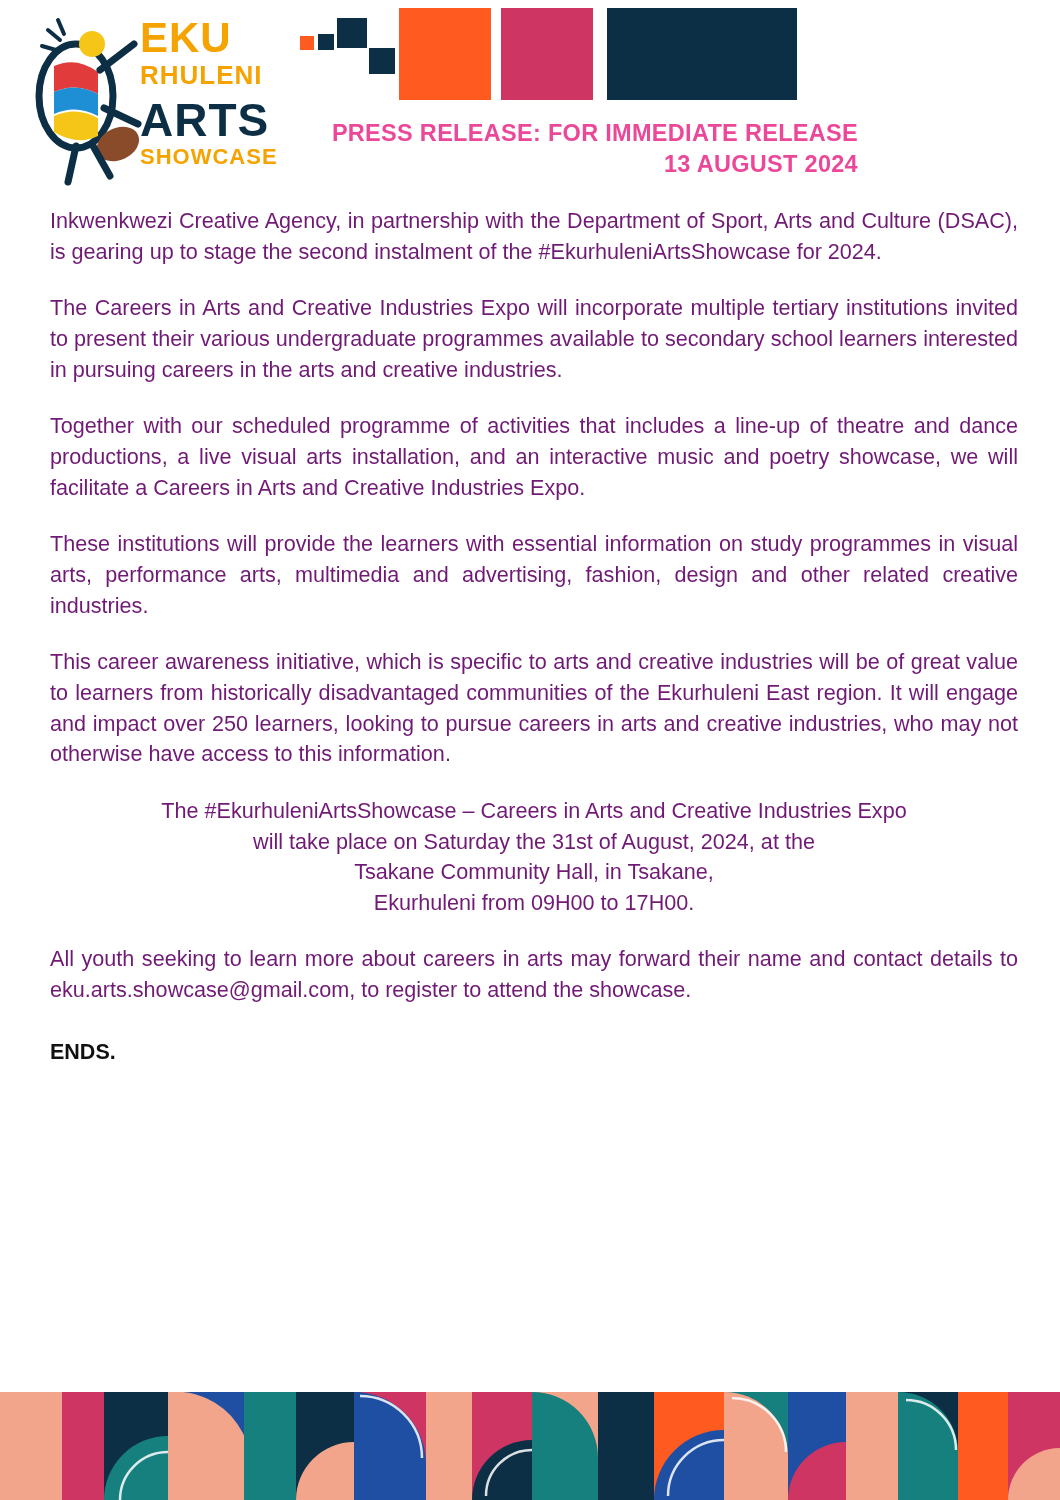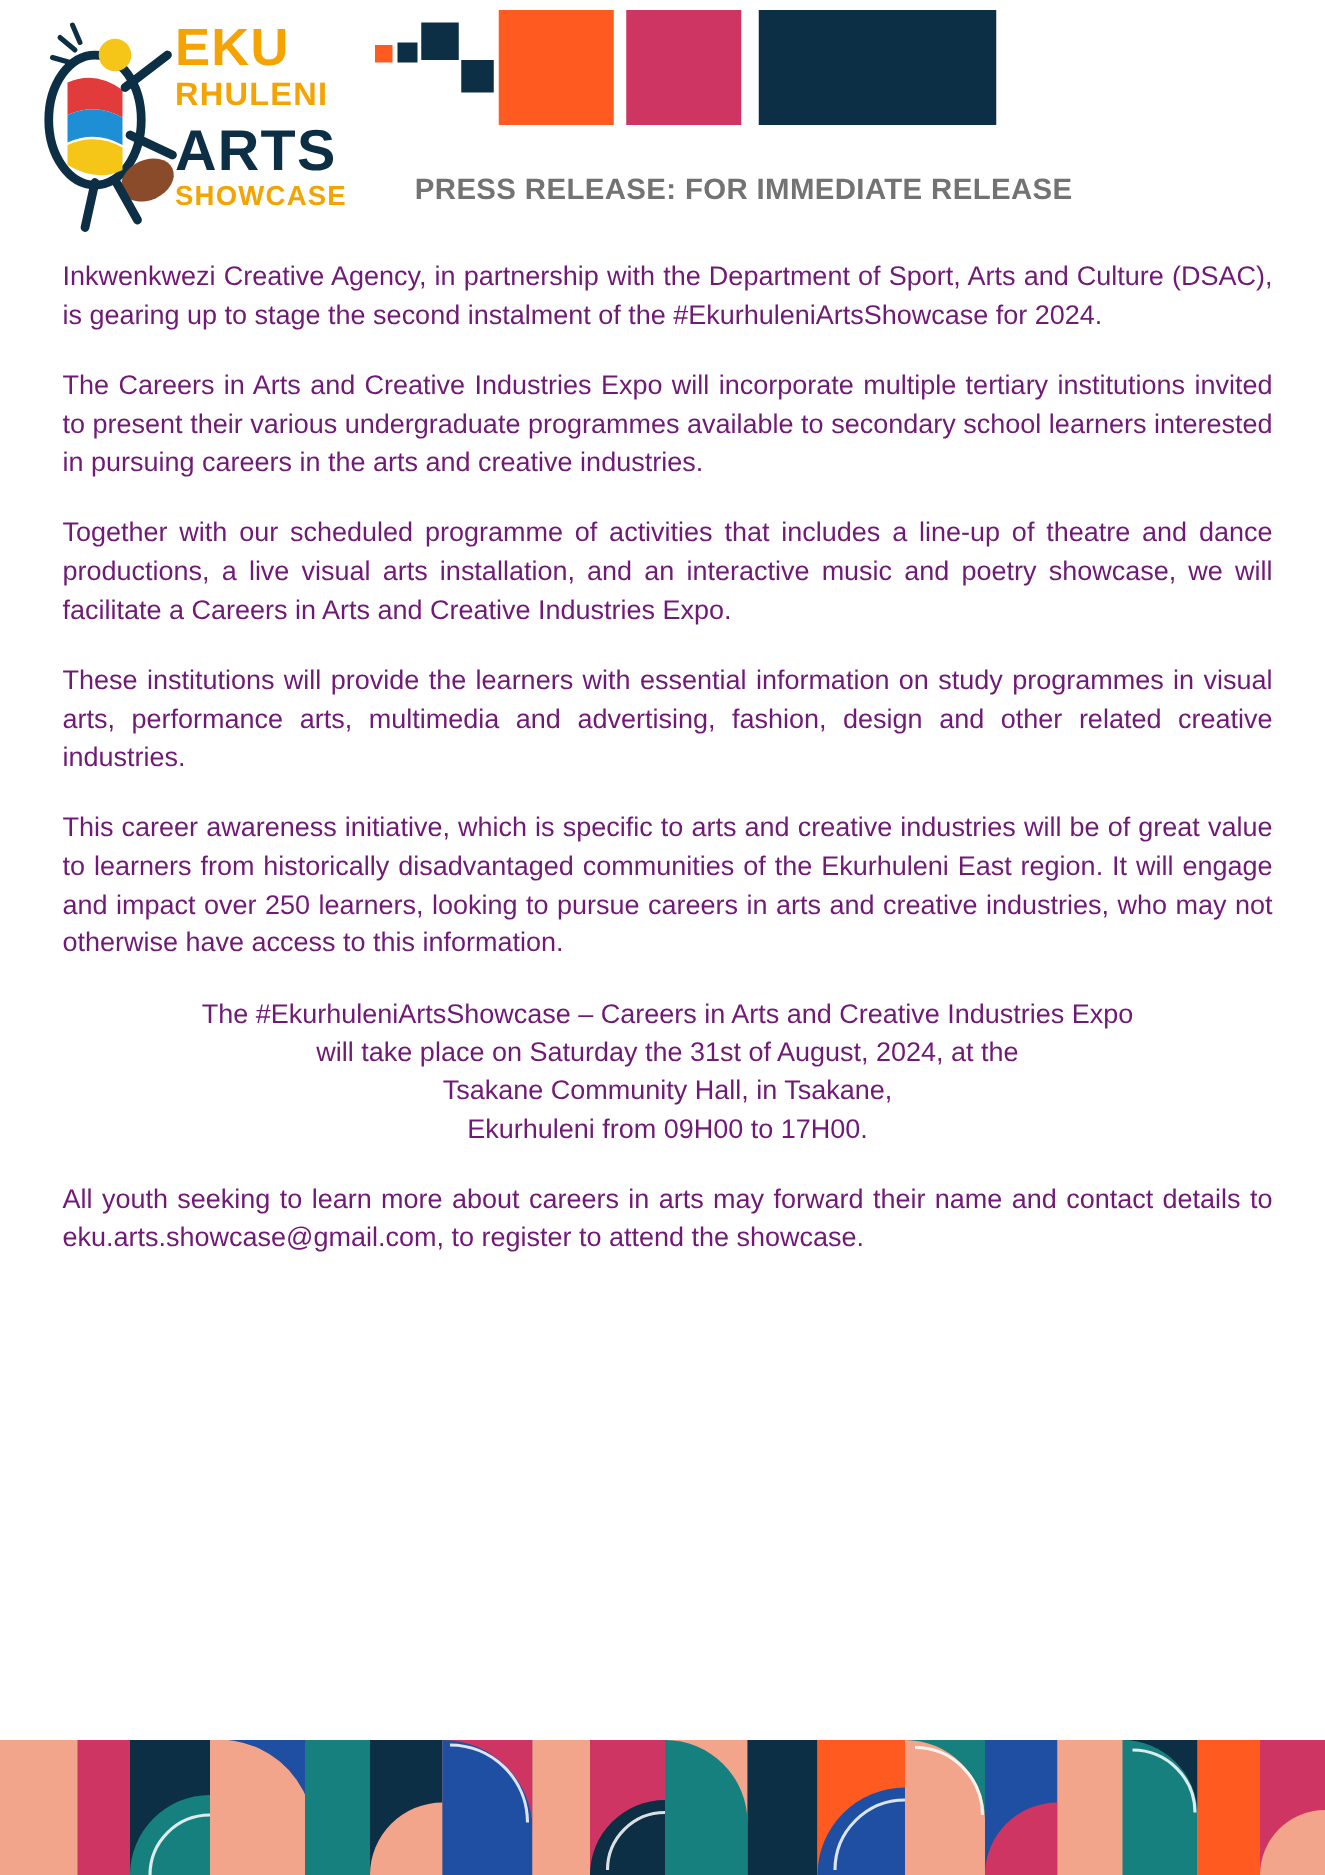--- a/index.html
+++ b/index.html
@@ -52,9 +52,8 @@
     font-weight: bold;
     font-size: 23.5px;
     letter-spacing: 0.3px;
-    color: #737373;
+    color: #ec4899;
     line-height: 1.33;
-    margin-top: 18px;
   }
 
   

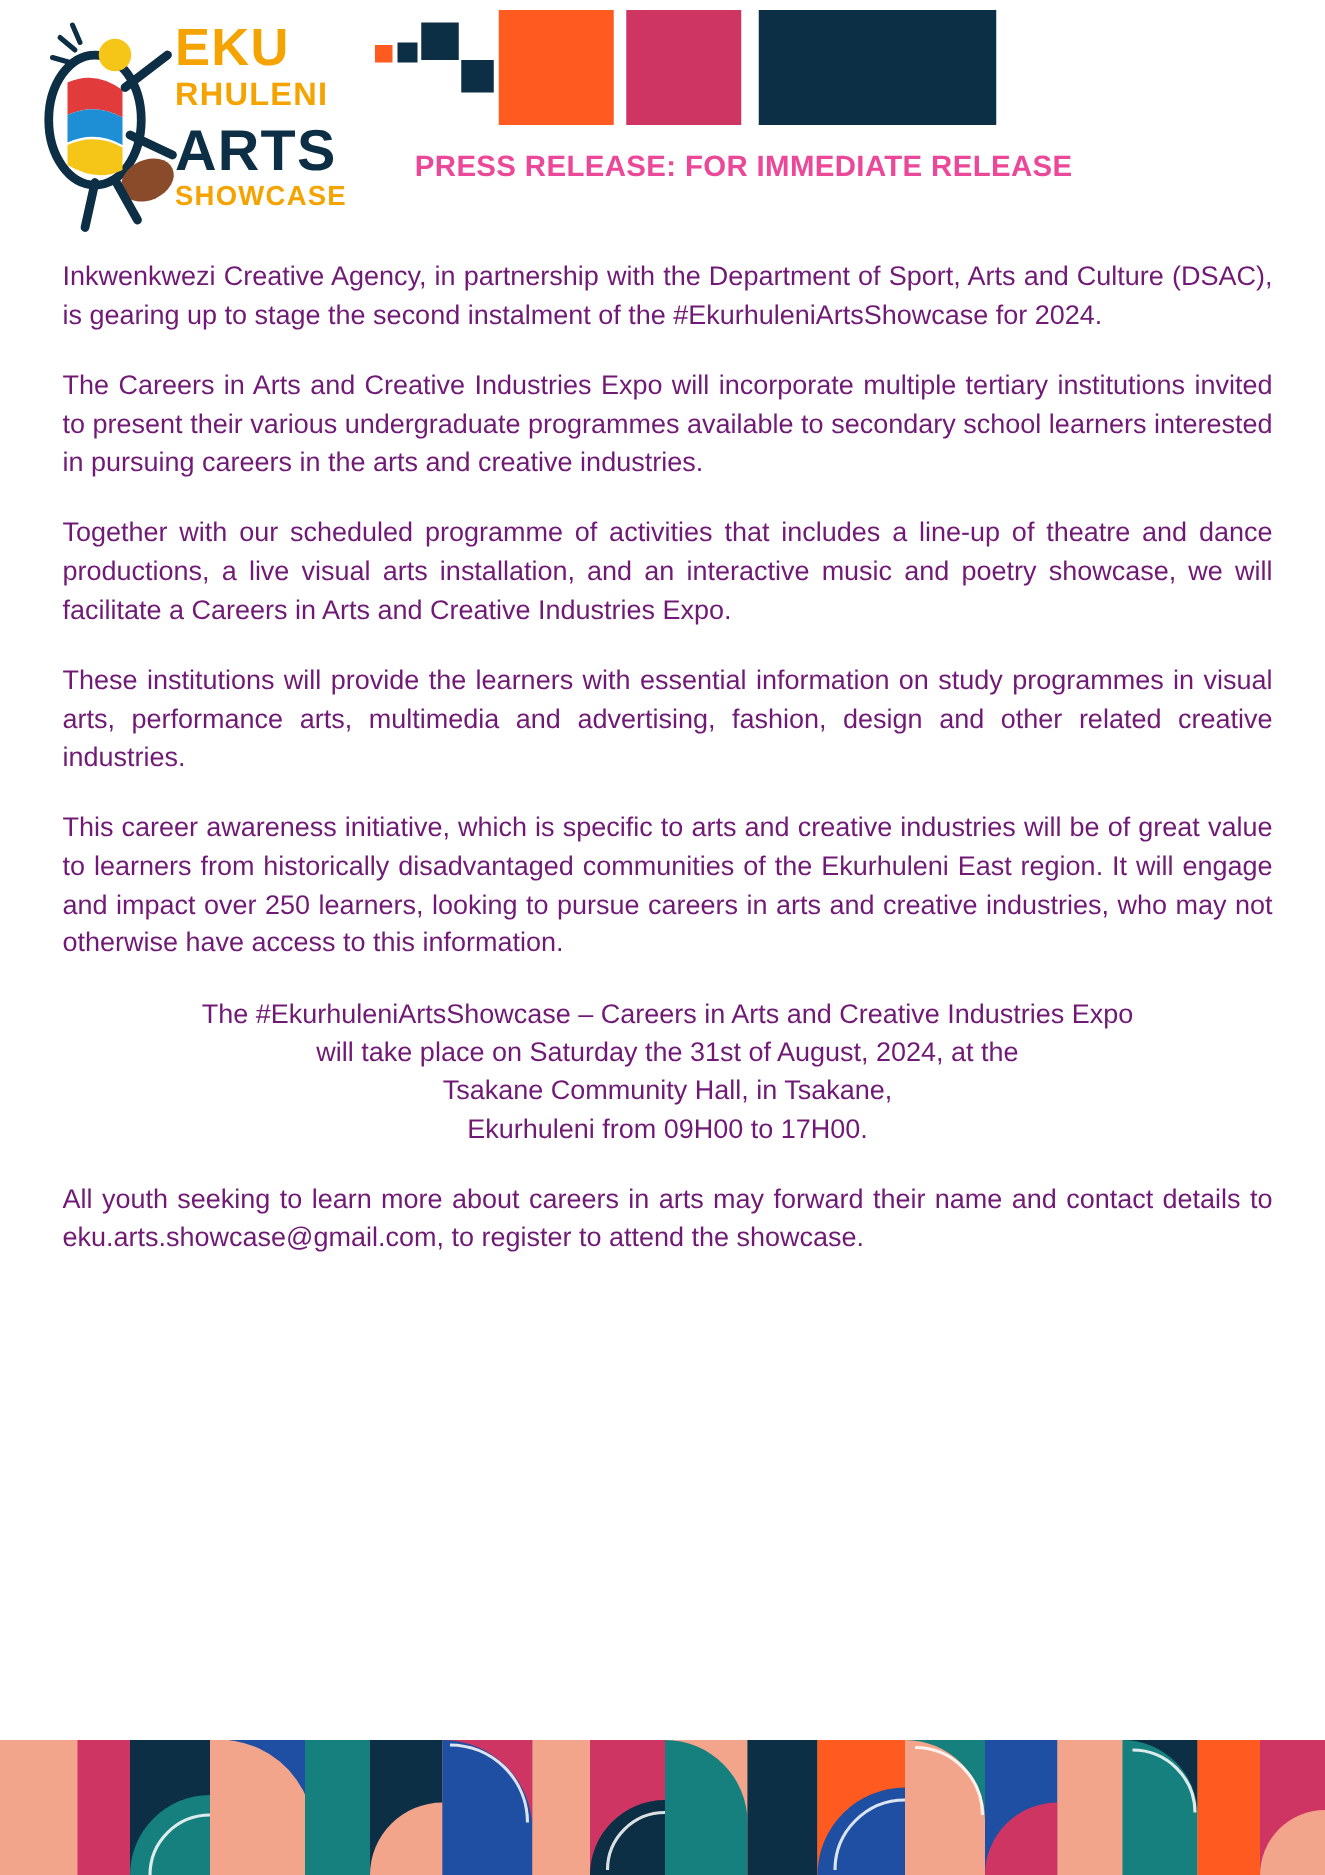--- a/index.html
+++ b/index.html
@@ -136,6 +136,7 @@
 
     <div class="press-title">
       <div>PRESS RELEASE: FOR IMMEDIATE RELEASE</div>
+      <div>13 AUGUST 2024</div>
     </div>
   </div>
 

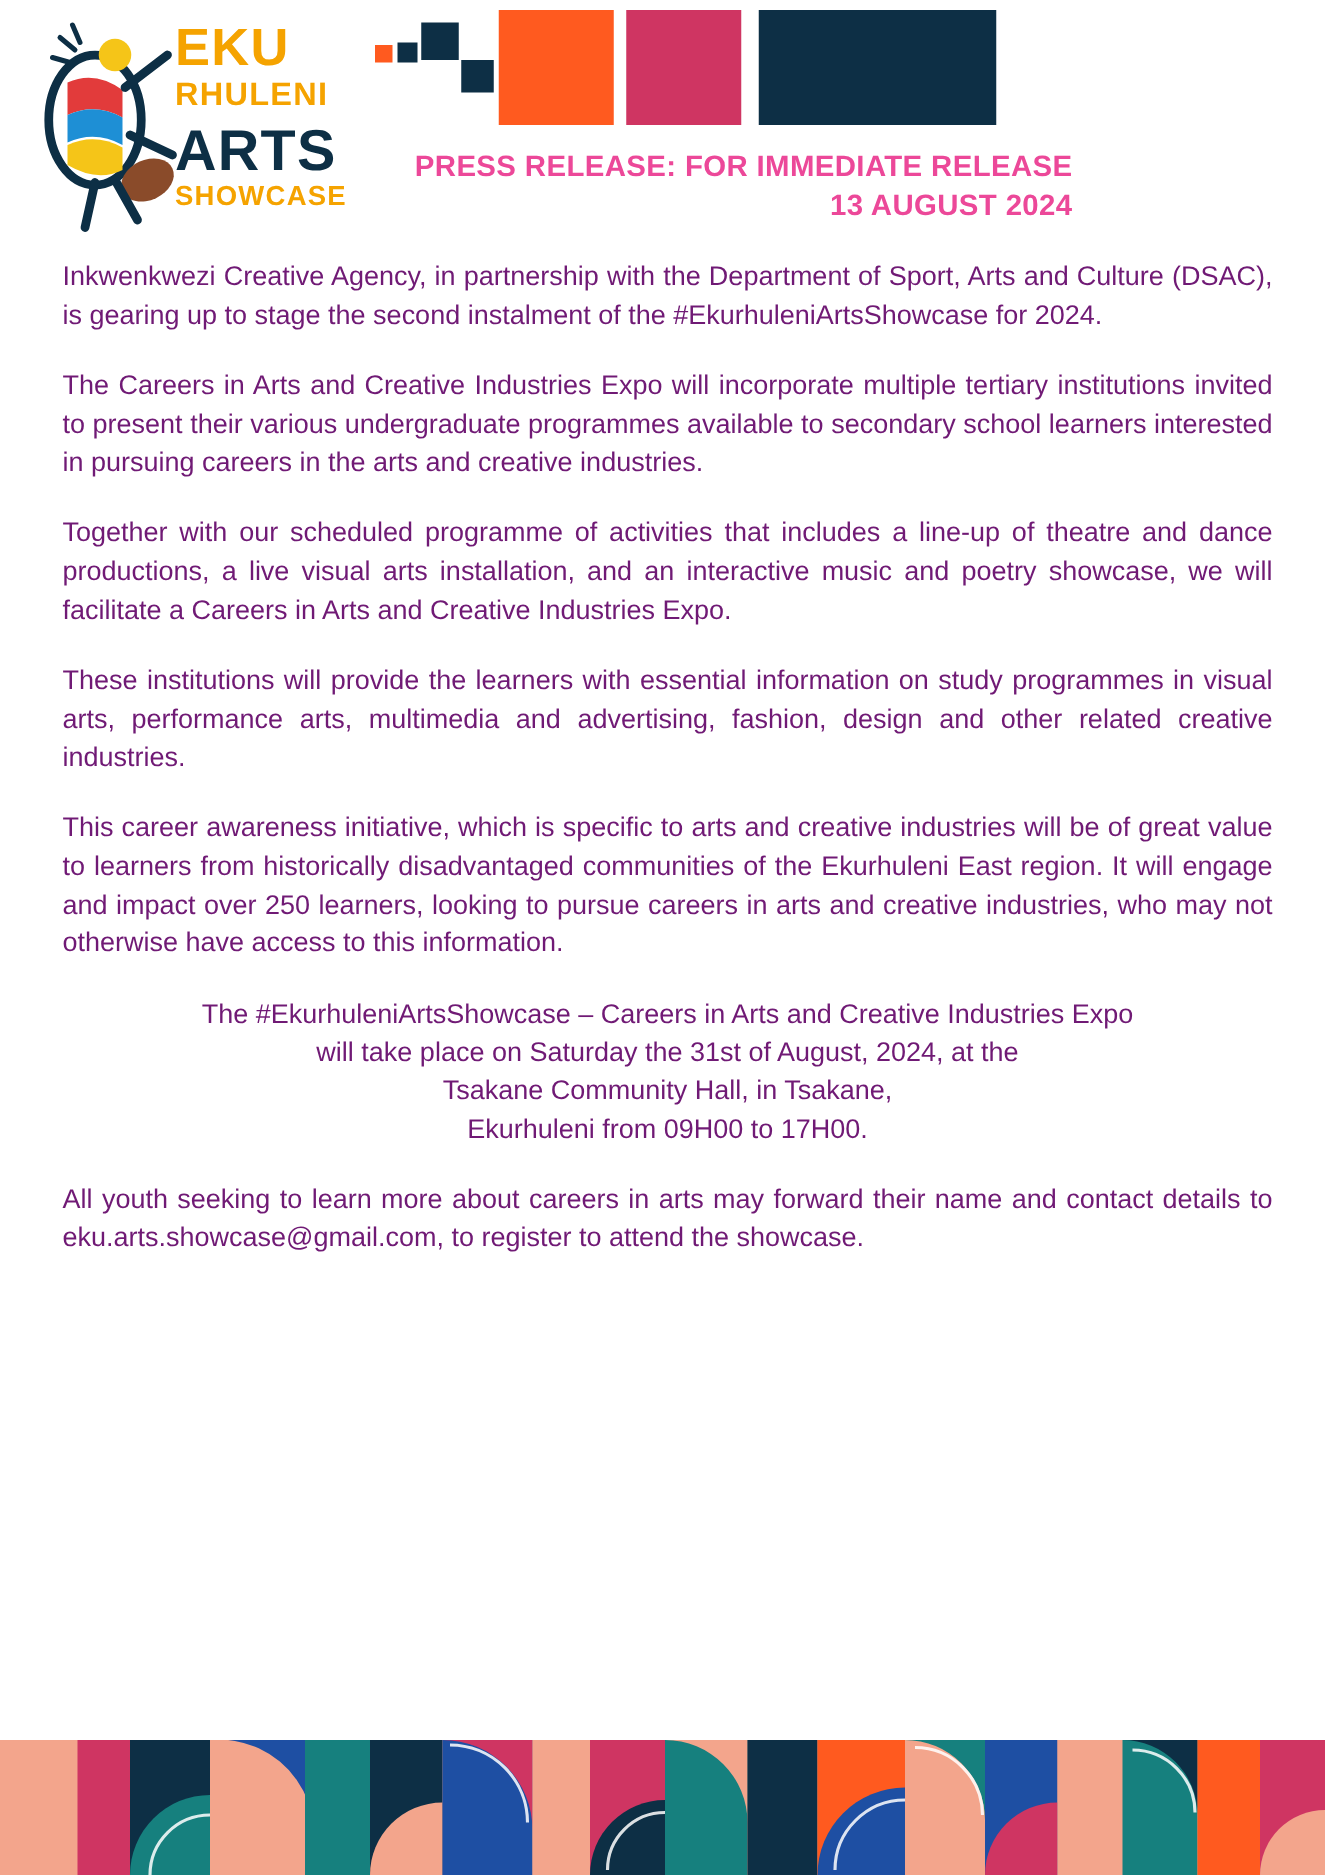--- a/index.html
+++ b/index.html
@@ -156,6 +156,7 @@
 
     <p class="para">All youth seeking to learn more about careers in arts may forward their name and contact details to eku.arts.showcase@gmail.com, to register to attend the showcase.</p>
 
+    <p class="ends">ENDS.</p>
   </div>
 
   <div class="footer">

